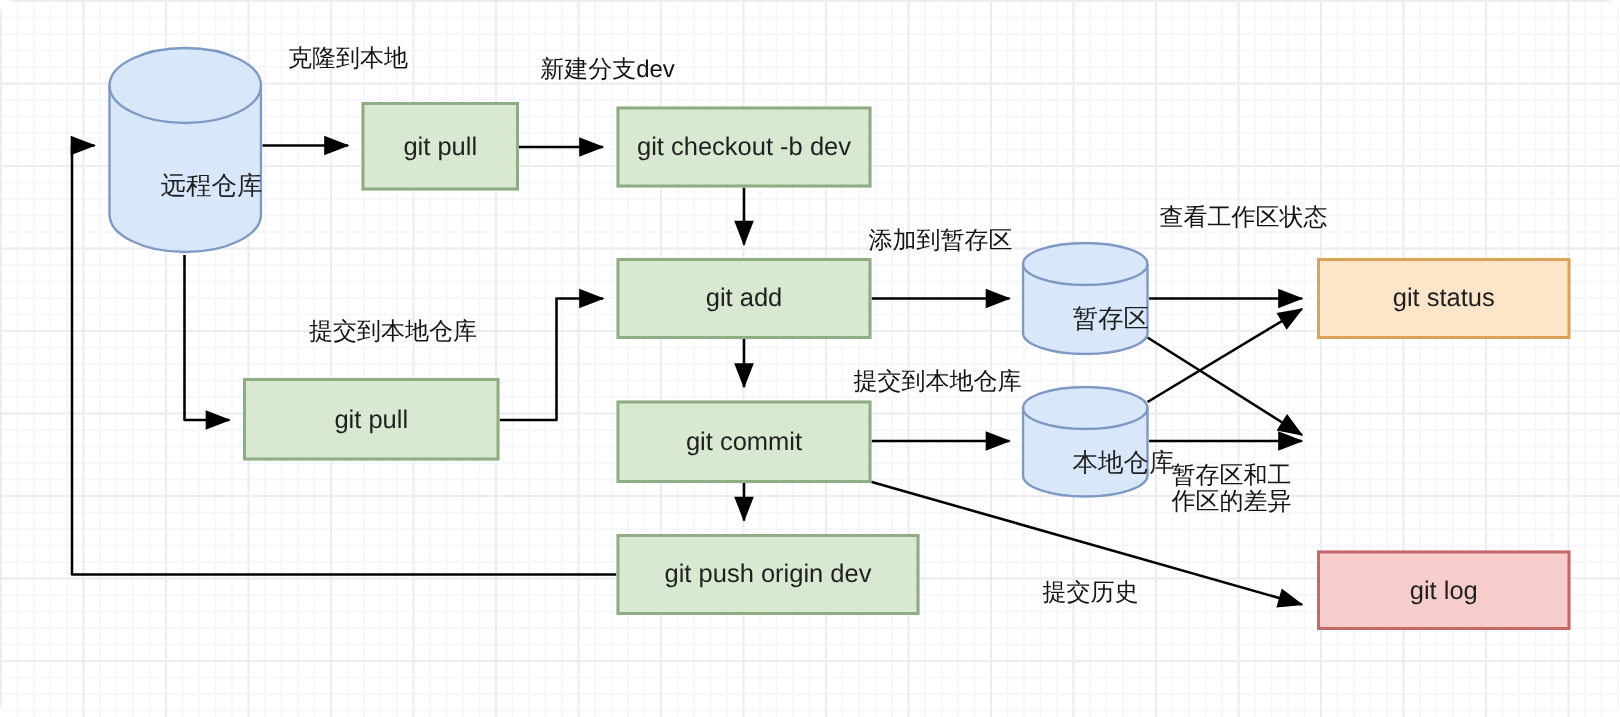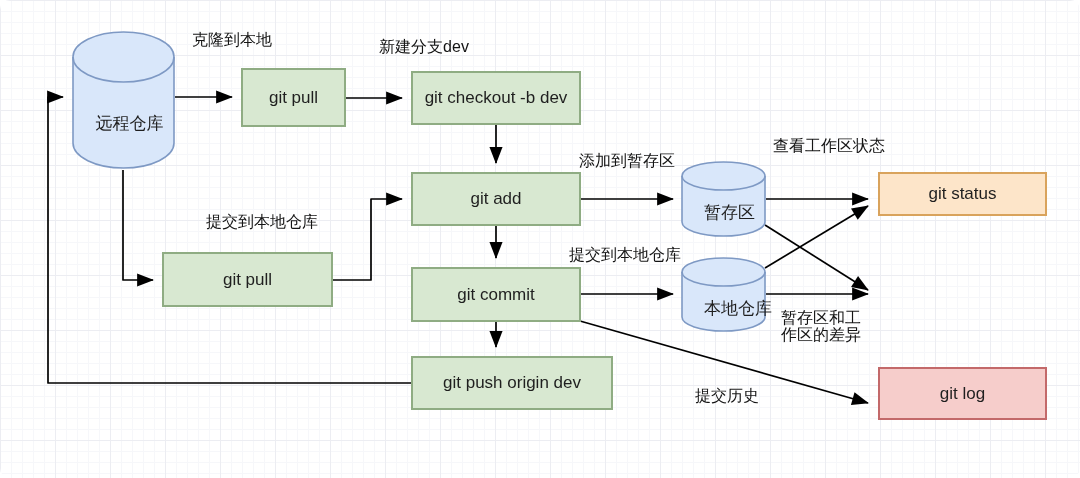--- a/index.html
+++ b/index.html
@@ -149,7 +149,7 @@
   </div>
 
   <div class="edge-label" style="left:232px; top:32px;">克隆到本地</div>
-  <div class="edge-label" style="left:424px; top:39px;">新建分支dev</div>
+  <div class="edge-label" style="left:405px; top:39px;">新建分支dev</div>
   <div class="edge-label" style="left:262px; top:214px;">提交到本地仓库</div>
   <div class="edge-label" style="left:627px; top:153px;">添加到暂存区</div>
   <div class="edge-label" style="left:829px; top:138px;">查看工作区状态</div>

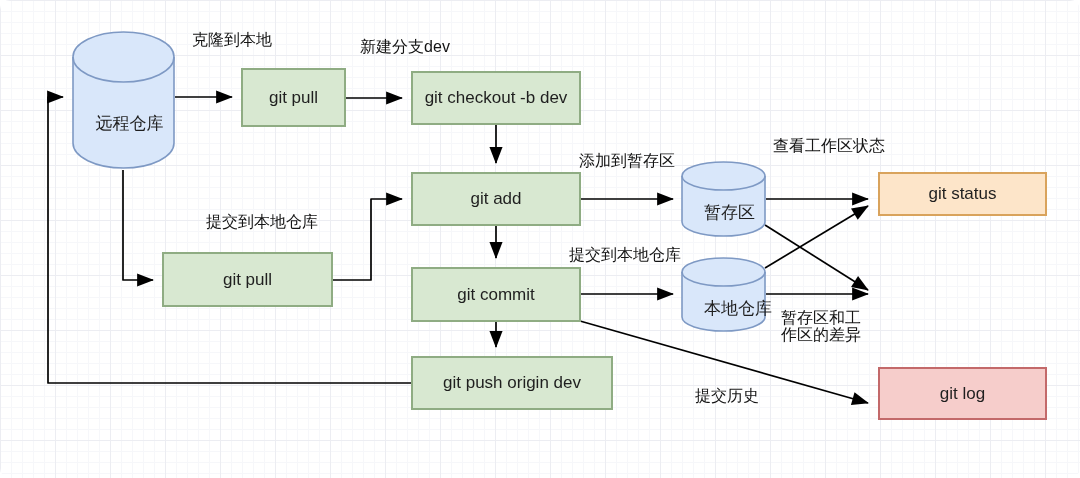--- a/index.html
+++ b/index.html
@@ -47,7 +47,7 @@
   .cyl-label {
     position: absolute;
     left: 12px; right: 0;
-    text-align: center;
+    text-align: right;
     font-size: 17px;
     color: #1f1f1f;
   }

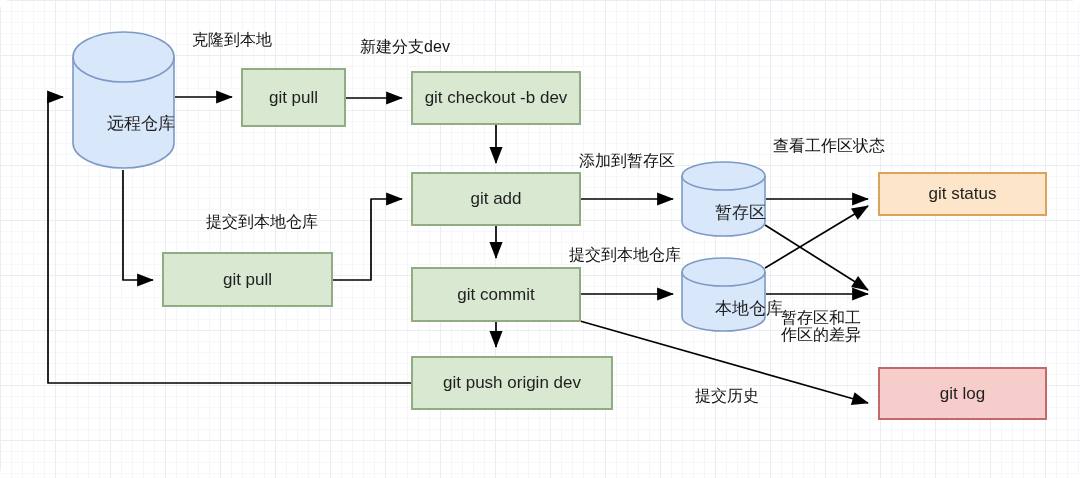--- a/index.html
+++ b/index.html
@@ -139,7 +139,7 @@
     <span>git pull</span>
   </div>
 
-  <div class="node box theme-orange" style="left:878px; top:172px; width:169px; height:44px;">
+  <div class="node box theme-orange" style="left:878px; top:172px; width:169px; height:54px;">
     <span>git status</span>
   </div>
 

